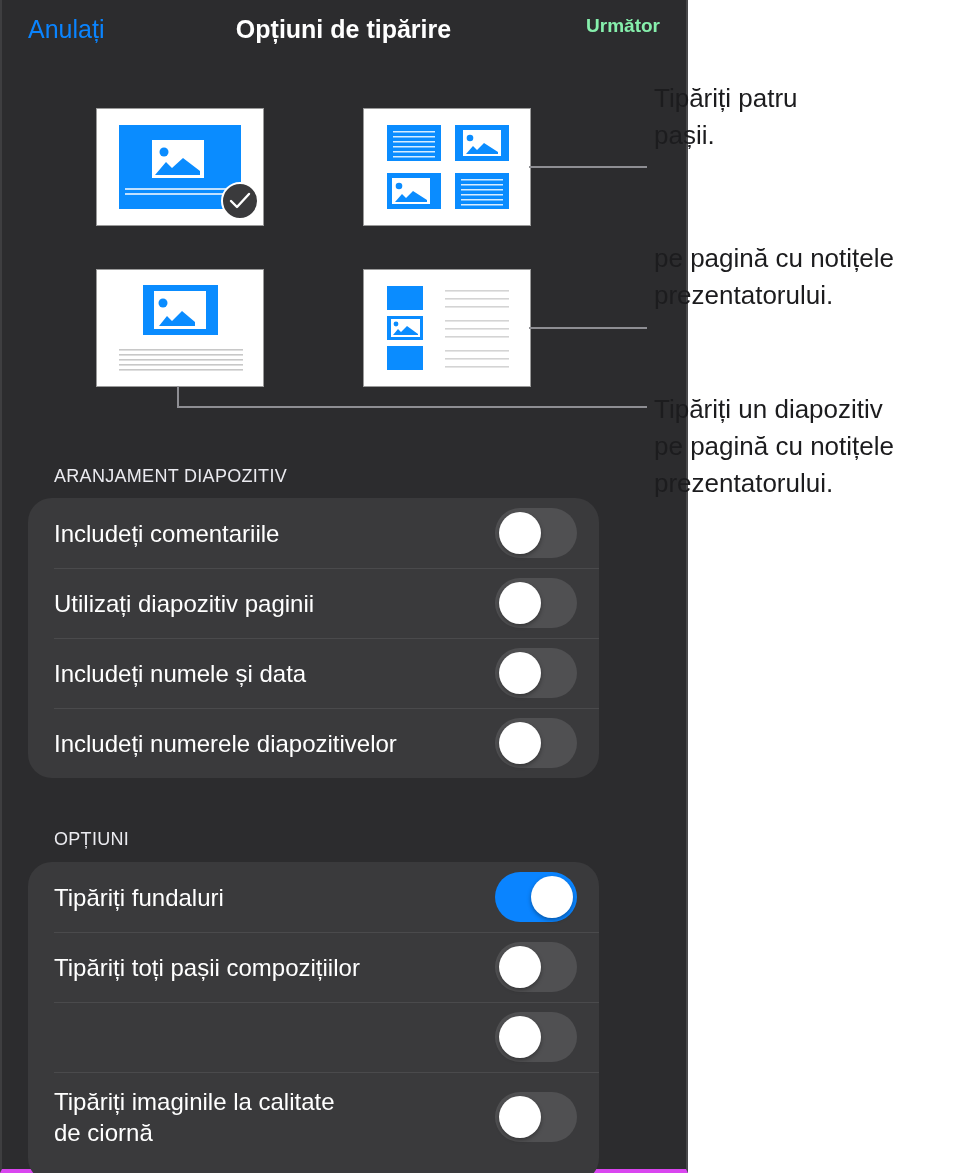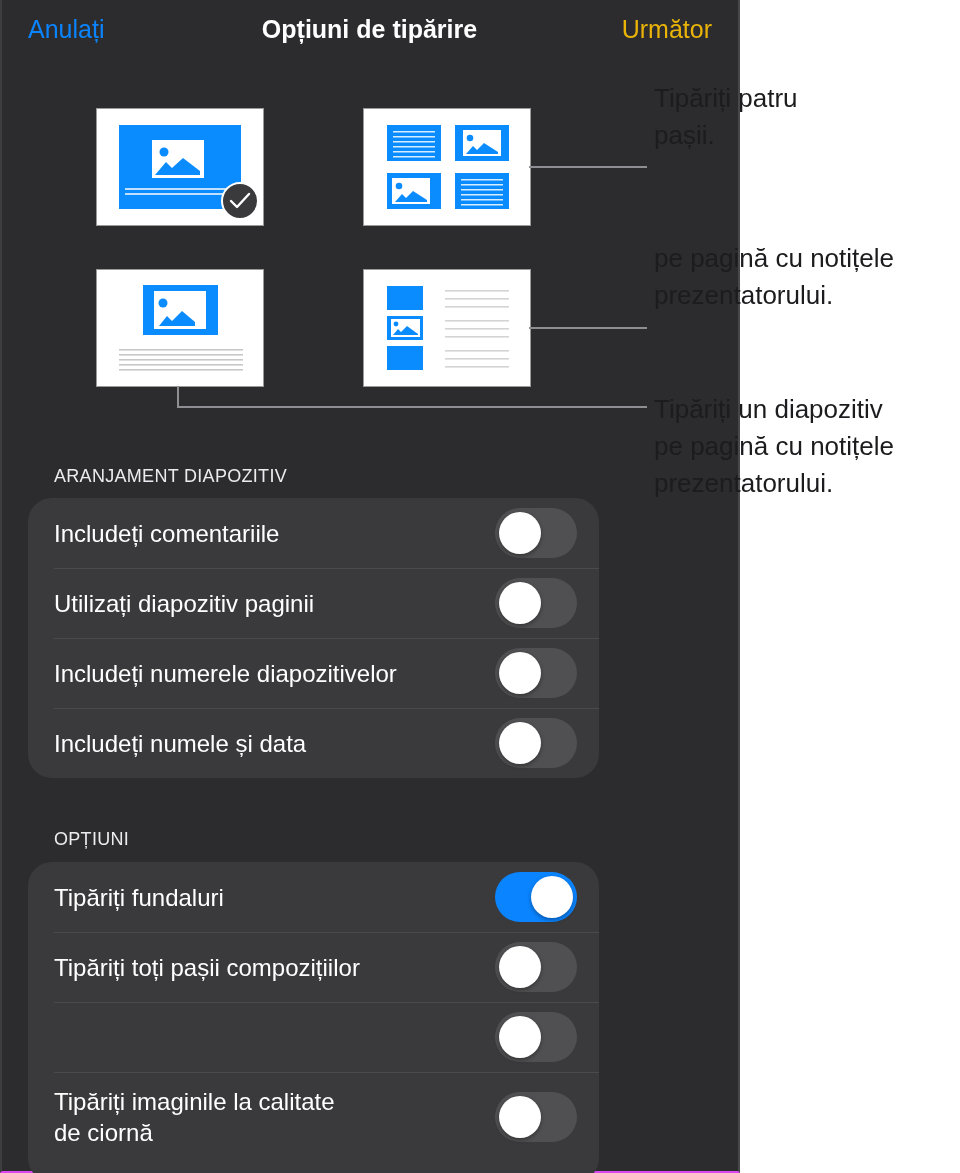--- a/index.html
+++ b/index.html
@@ -7,11 +7,11 @@
     body { position: relative; font-family: "Liberation Sans", "DejaVu Sans", sans-serif; }
 
     .panel {
-      position: absolute; left: 0; top: 0; width: 740px; height: 1173px;
+      position: absolute; left: 0; top: 0; width: 688px; height: 1173px;
       background: #2c2c2e;
       border-left: 2px solid #3e3e40;
       border-right: 2px solid #48484a;
-      border-bottom: 2px solid #d946ef;
+      border-bottom: 4px solid #d946ef;
     }
 
     

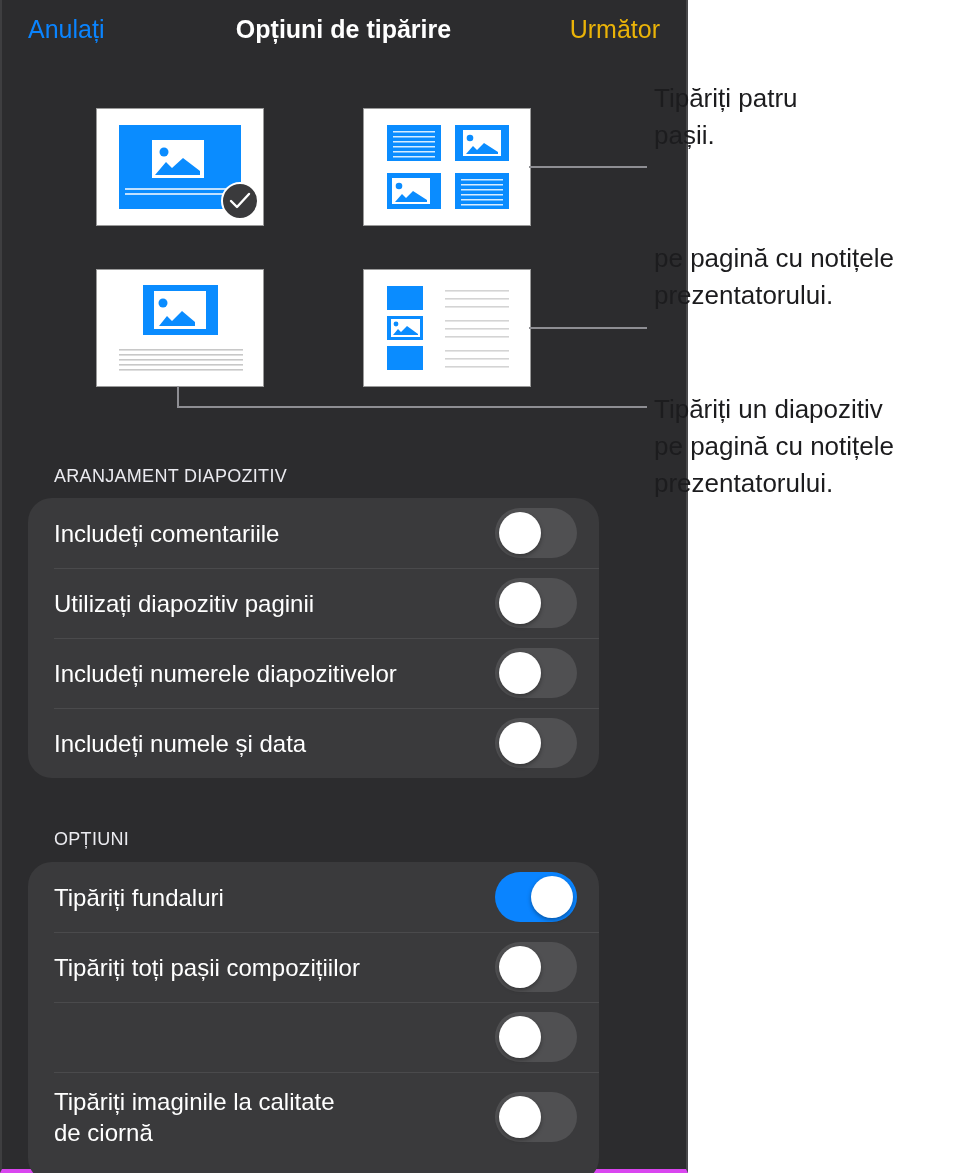--- a/index.html
+++ b/index.html
@@ -18,7 +18,7 @@
     .navbar { position: absolute; left: 0; top: 0; width: 100%; height: 64px; }
     .nav-cancel { position: absolute; left: 26px; top: 15px; font-size: 25px; color: #0a84ff; cursor: pointer; }
     .nav-title { position: absolute; left: 0; right: 1px; top: 15px; text-align: center; font-size: 25px; font-weight: bold; color: #ffffff; }
-    .nav-next { position: absolute; right: 26px; top: 15px; font-size: 25px; font-weight: normal; color: #eab308; cursor: pointer; }
+    .nav-next { position: absolute; right: 26px; top: 15px; font-size: 19px; font-weight: bold; color: #86efac; cursor: pointer; }
 
     
     .thumb {

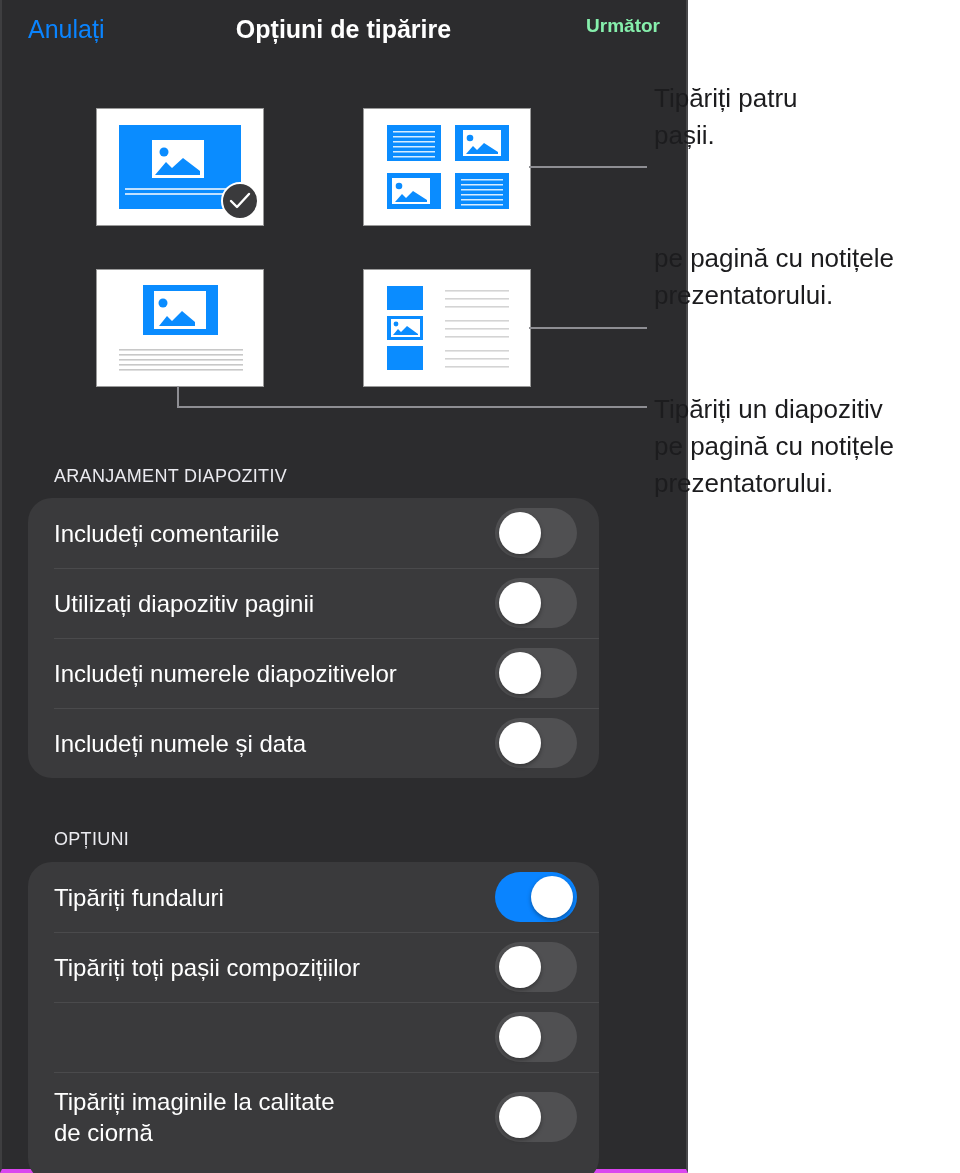--- a/index.html
+++ b/index.html
@@ -177,13 +177,13 @@
         </div>
     </div>
     <div class="row">
+      <span class="row-label">Includeți numele și data</span>
+      <div class="toggle">
+          <div class="knob"></div>
+        </div>
+    </div>
+    <div class="row">
       <span class="row-label">Includeți numerele diapozitivelor</span>
-      <div class="toggle">
-          <div class="knob"></div>
-        </div>
-    </div>
-    <div class="row">
-      <span class="row-label">Includeți numele și data</span>
       <div class="toggle">
           <div class="knob"></div>
         </div>

